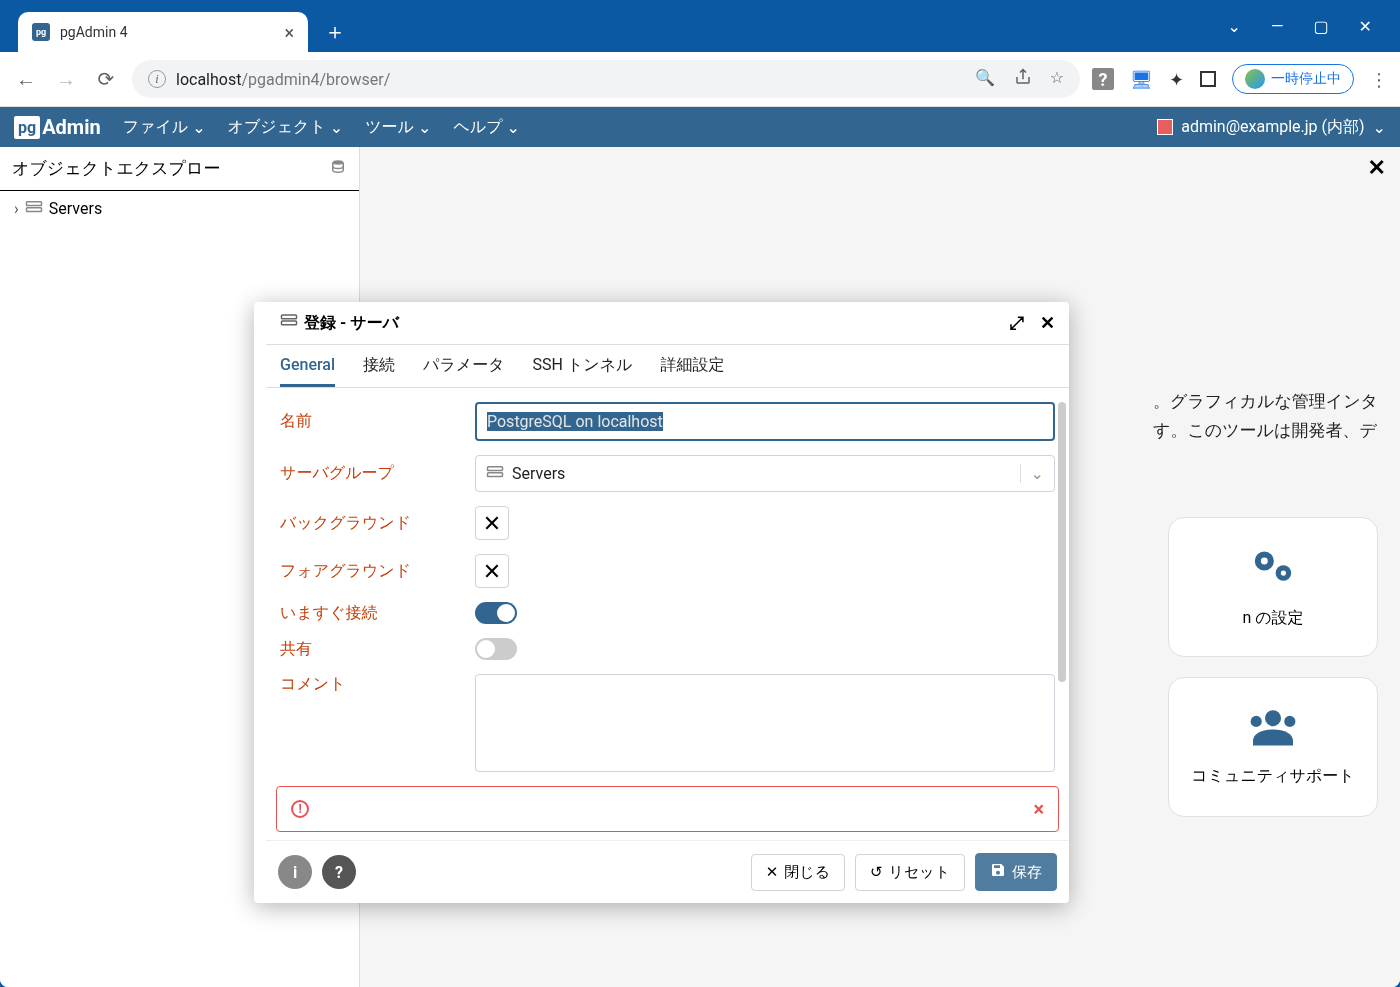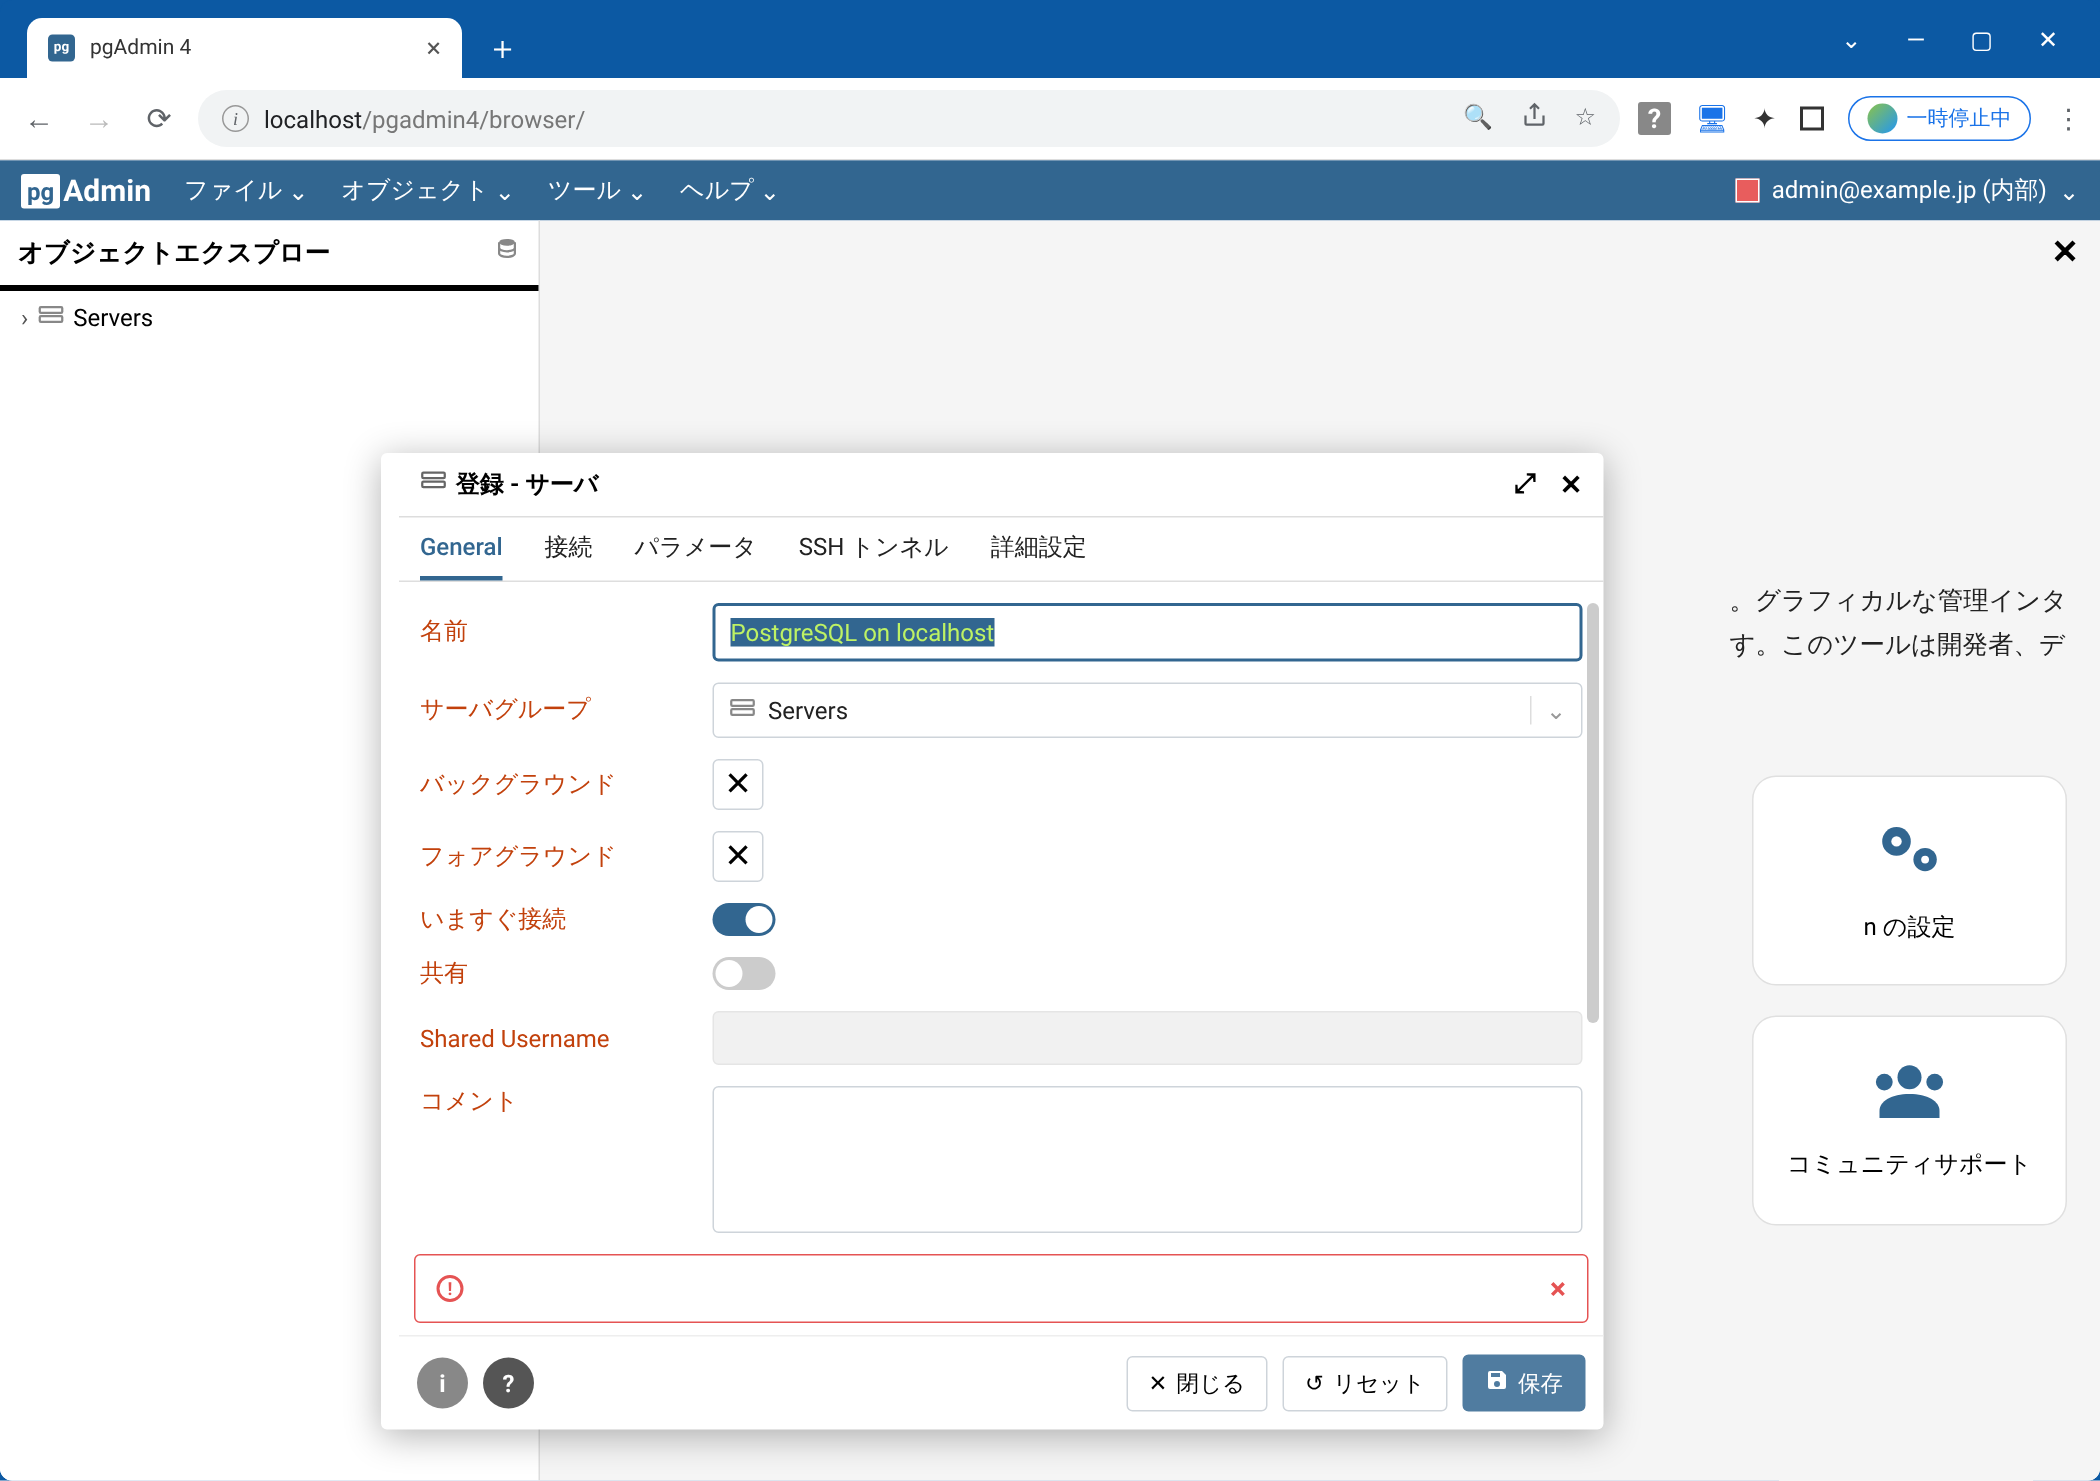--- a/index.html
+++ b/index.html
@@ -38,7 +38,7 @@
 
 .app-body { display: flex; height: calc(100% - 52px - 54px - 40px); background: #fff; position: relative; }
 .sidebar { width: 360px; border-right: 1px solid #ddd; background: #fff; }
-.sidebar-header { font-size: 17px; padding: 10px 12px; font-weight: 700; border-bottom: 4px solid #000000; display: flex; align-items: center; }
+.sidebar-header { font-size: 17px; padding: 10px 12px; font-weight: 400; border-bottom: 1px solid #000000; display: flex; align-items: center; }
 .sidebar-header .tool-icon { margin-left: auto; color: #777; }
 .tree-item { padding: 8px 14px; display: flex; align-items: center; gap: 6px; font-size: 16px; cursor: pointer; }
 .tree-item .caret { color: #555; }

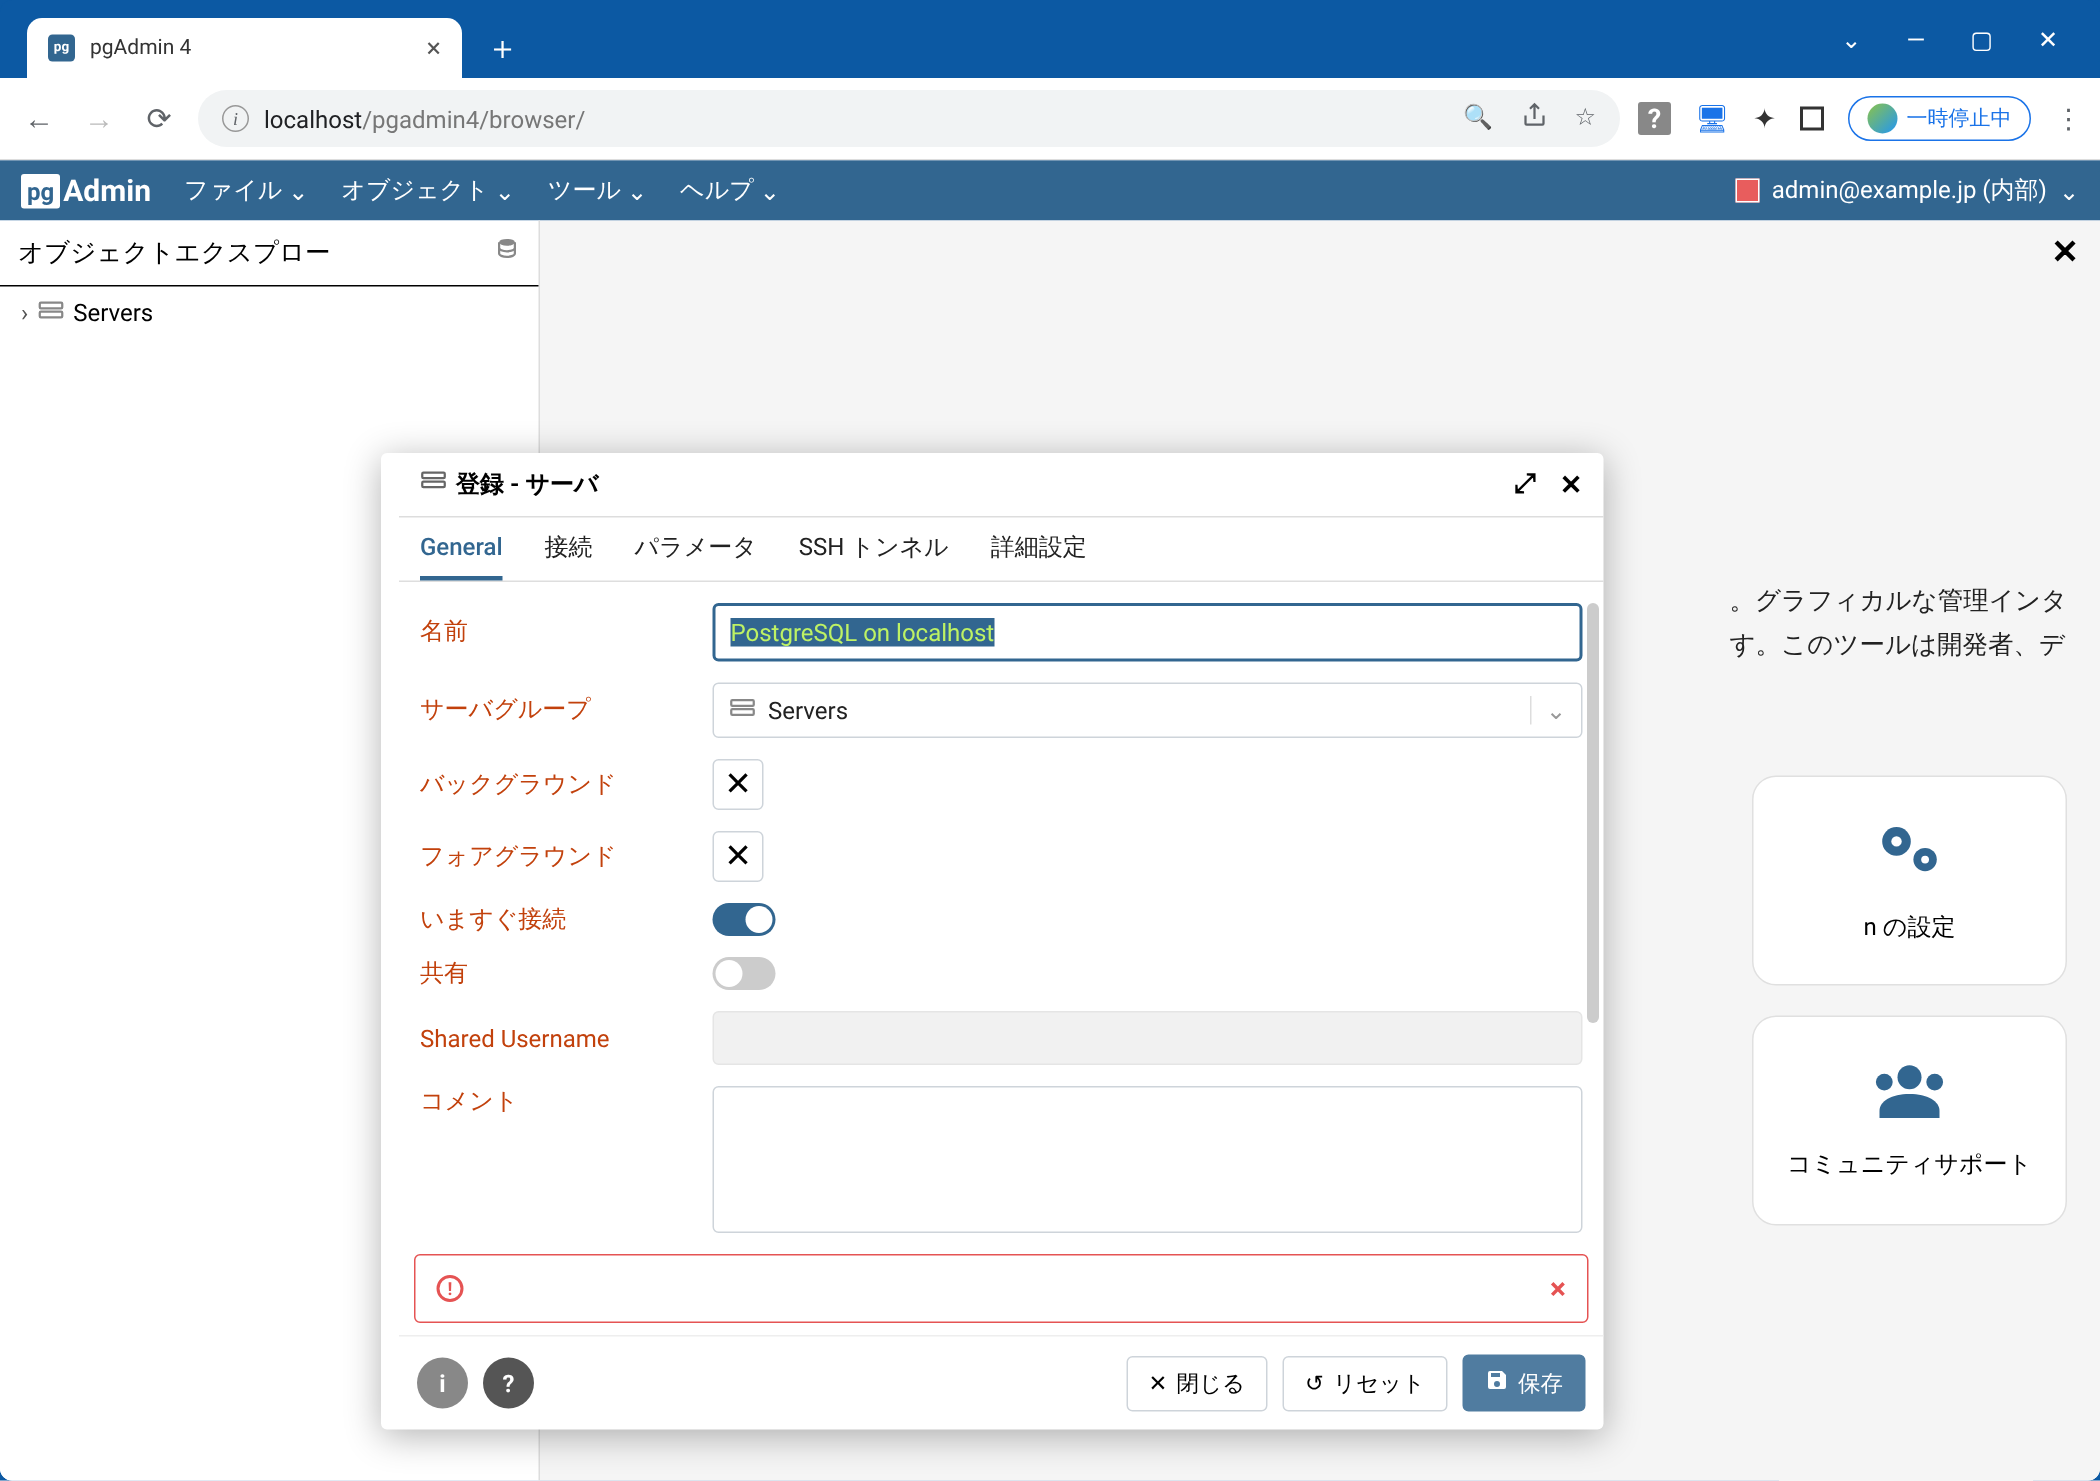--- a/index.html
+++ b/index.html
@@ -63,7 +63,7 @@
 .form-row .label { width: 195px; font-size: 16px; color: #c2410c; }
 .form-row .control { flex: 1; }
 .text-input { width: 100%; border: 2px solid #326690; border-radius: 4px; padding: 8px 10px; font-size: 16px; color: #326690; }
-.text-input .selected { background: #326690; color: #bef264; }
+.text-input .selected { background: #326690; color: #e5e5e5; }
 .select-input { width: 100%; border: 1px solid #ced4da; border-radius: 4px; padding: 8px 10px; font-size: 16px; display: flex; align-items: center; gap: 8px; color: #222; }
 .select-input .chev { margin-left: auto; color: #999; border-left: 1px solid #ddd; padding-left: 10px; }
 .xcheck { width: 34px; height: 34px; border: 1px solid #ced4da; border-radius: 4px; display: flex; align-items: center; justify-content: center; font-size: 22px; cursor: pointer; }

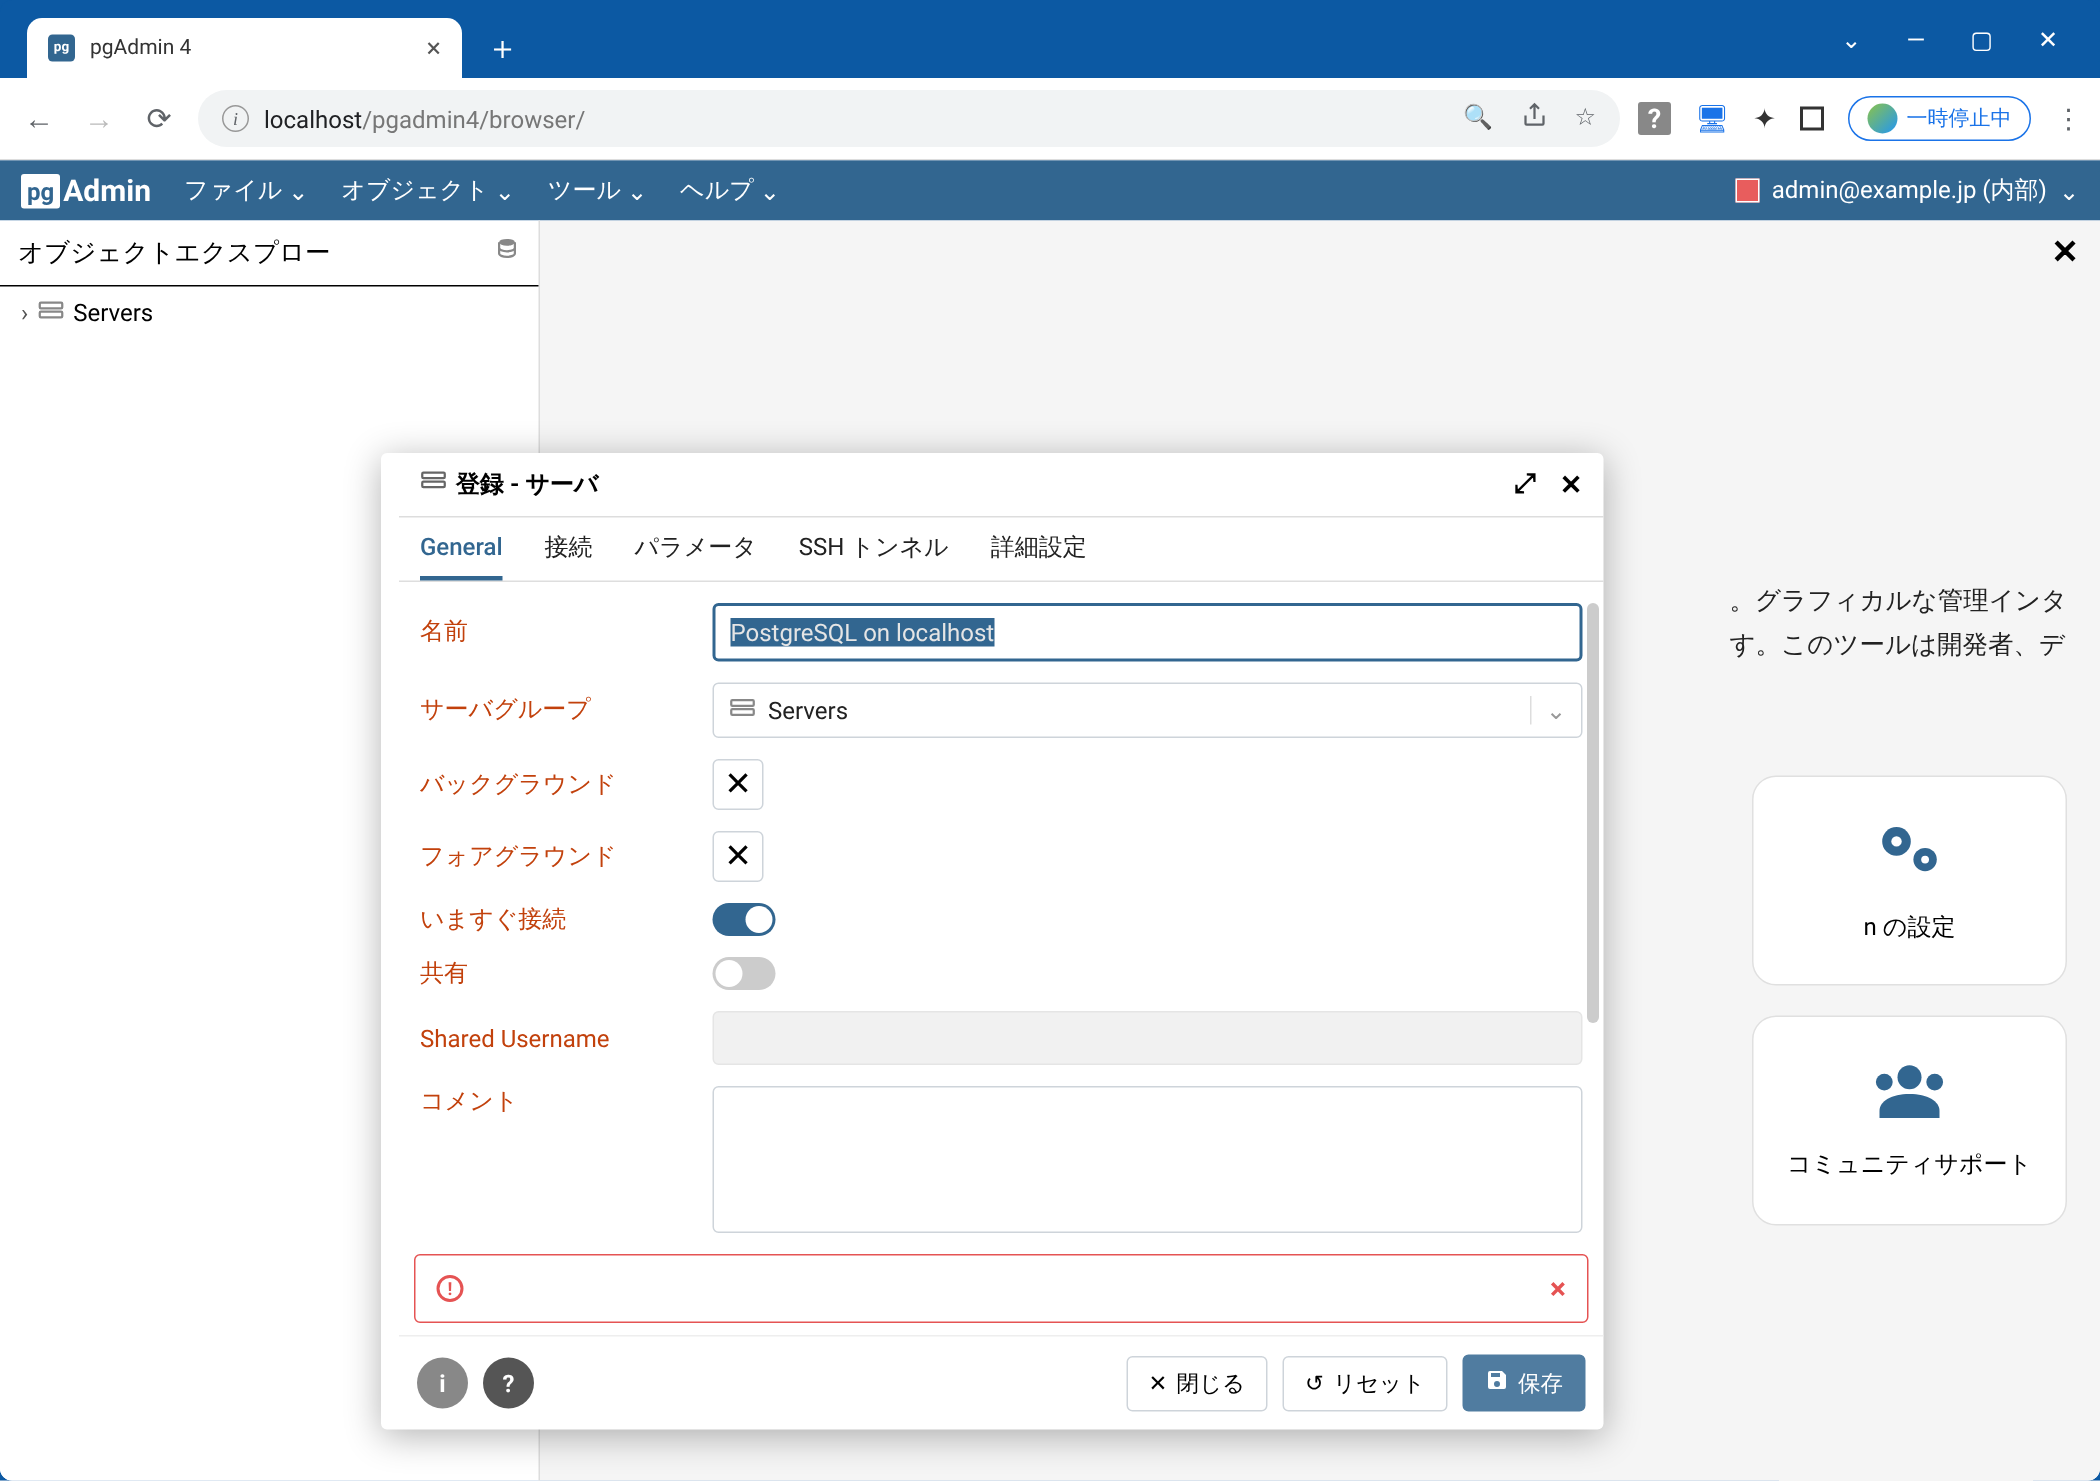--- a/index.html
+++ b/index.html
@@ -298,12 +298,6 @@
             </div>
           </div>
       </div>
-      <div class="form-row">
-        <div class="label">Shared Username</div>
-        <div class="control">
-            <div class="plain-input"></div>
-          </div>
-      </div>
       <div class="form-row" style="align-items:flex-start;">
         <div class="label">コメント</div>
         <div class="control">

